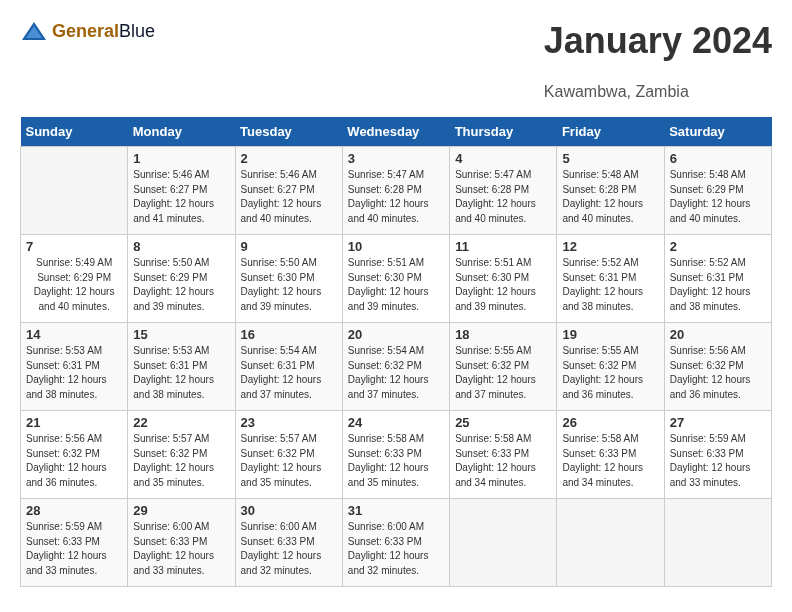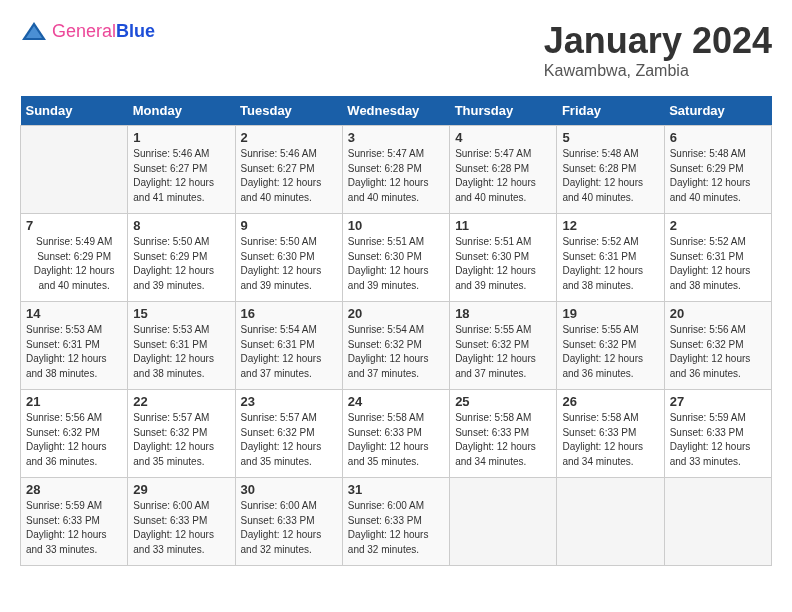--- a/index.html
+++ b/index.html
@@ -90,7 +90,7 @@
       <polygon points="14,6 22,18 6,18" fill="#4a8fd4"></polygon>
     </svg>
     <div>
-      <span style="font-size:18px;font-weight:normal;color:#ec4899;margin-top:48px;">General</span><span style="font-size:18px;font-weight:bold;color:#1d4ed8;">Blue</span>
+      <span style="font-size:18px;font-weight:bold;color:#a16207;margin-top:48px;">General</span><span style="font-size:18px;font-weight:bold;color:#1d4ed8;">Blue</span>
     </div>
   </div>
   <div class="title-section">

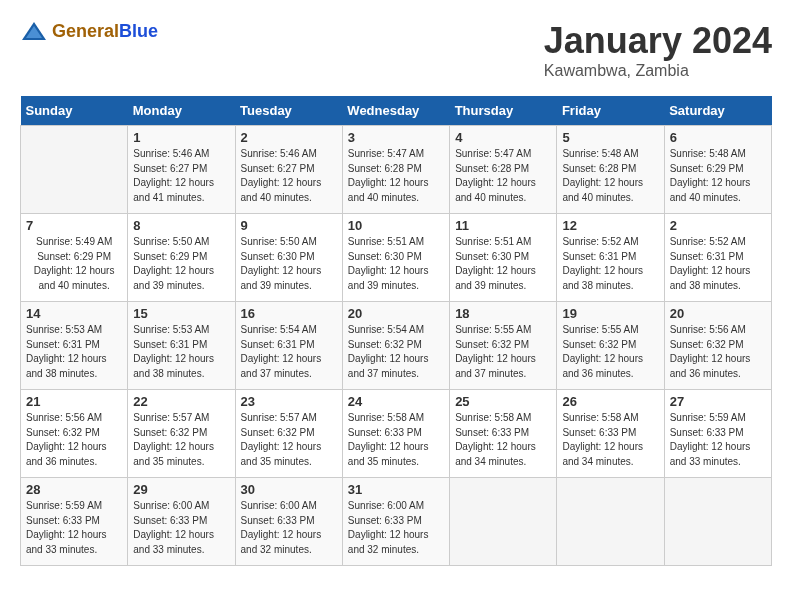--- a/index.html
+++ b/index.html
@@ -90,7 +90,7 @@
       <polygon points="14,6 22,18 6,18" fill="#4a8fd4"></polygon>
     </svg>
     <div>
-      <span style="font-size:18px;font-weight:bold;color:#a16207;margin-top:48px;">General</span><span style="font-size:18px;font-weight:bold;color:#1d4ed8;">Blue</span>
+      <span style="font-size:18px;font-weight:bold;color:#a16207;margin-top:48px;">General</span><span style="font-size:18px;font-weight:normal;color:#0f172a;">Blue</span>
     </div>
   </div>
   <div class="title-section">

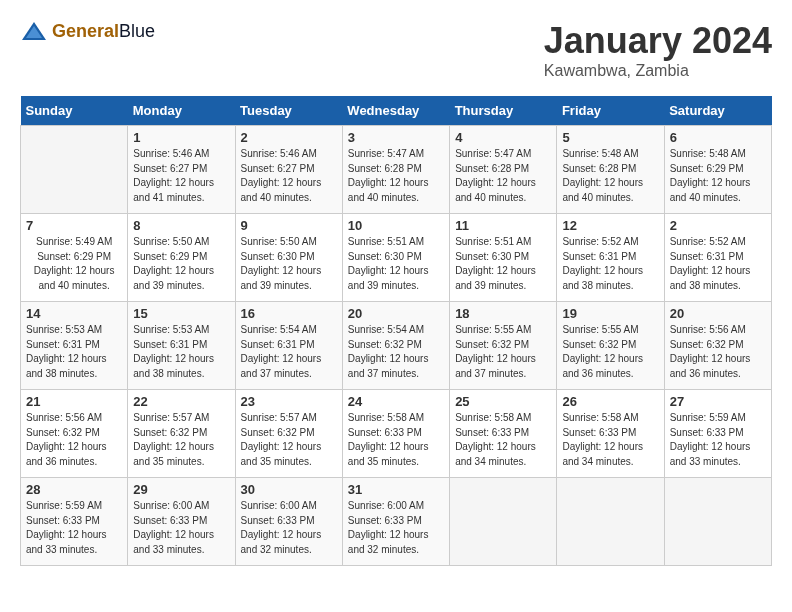--- a/index.html
+++ b/index.html
@@ -36,6 +36,7 @@
     .location-title {
       font-size: 16px;
       color: #555;
+      margin-top: 21px;
     }
     table {
       width: 100%;

